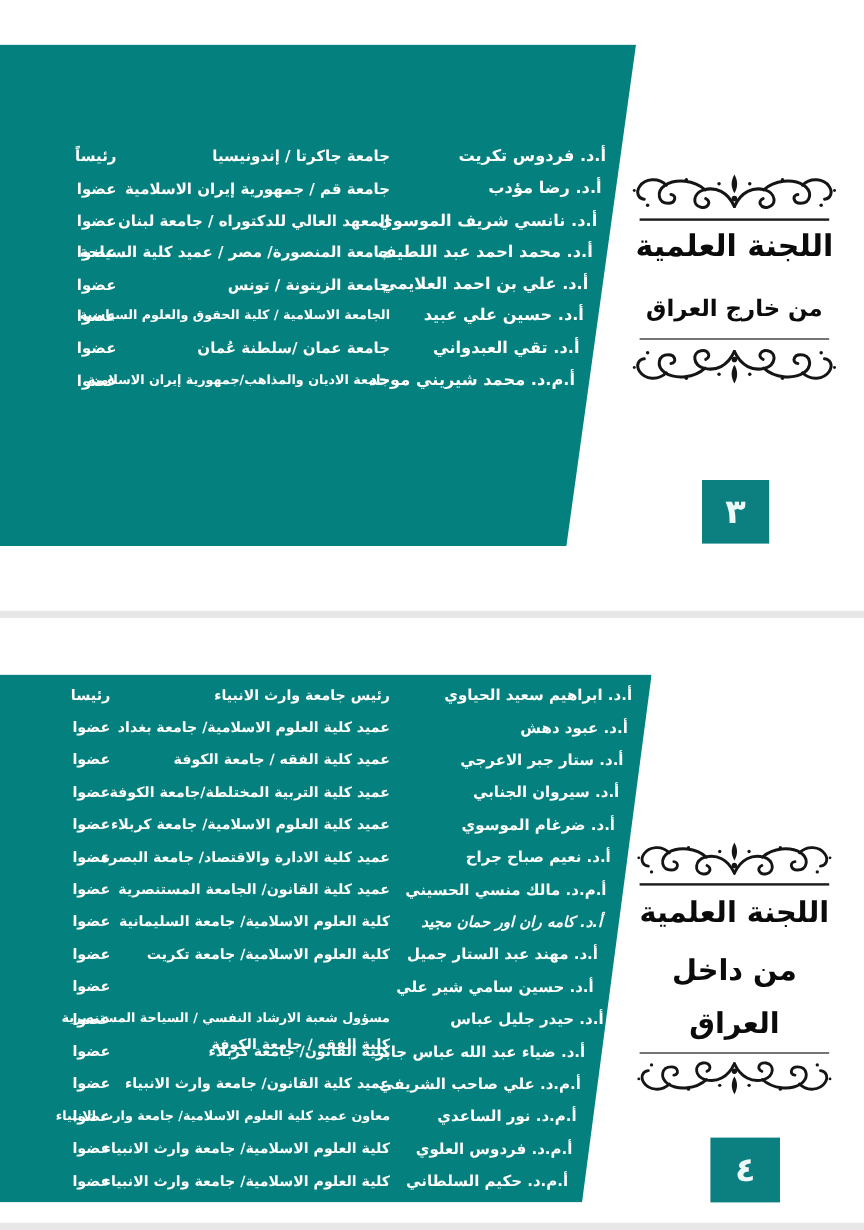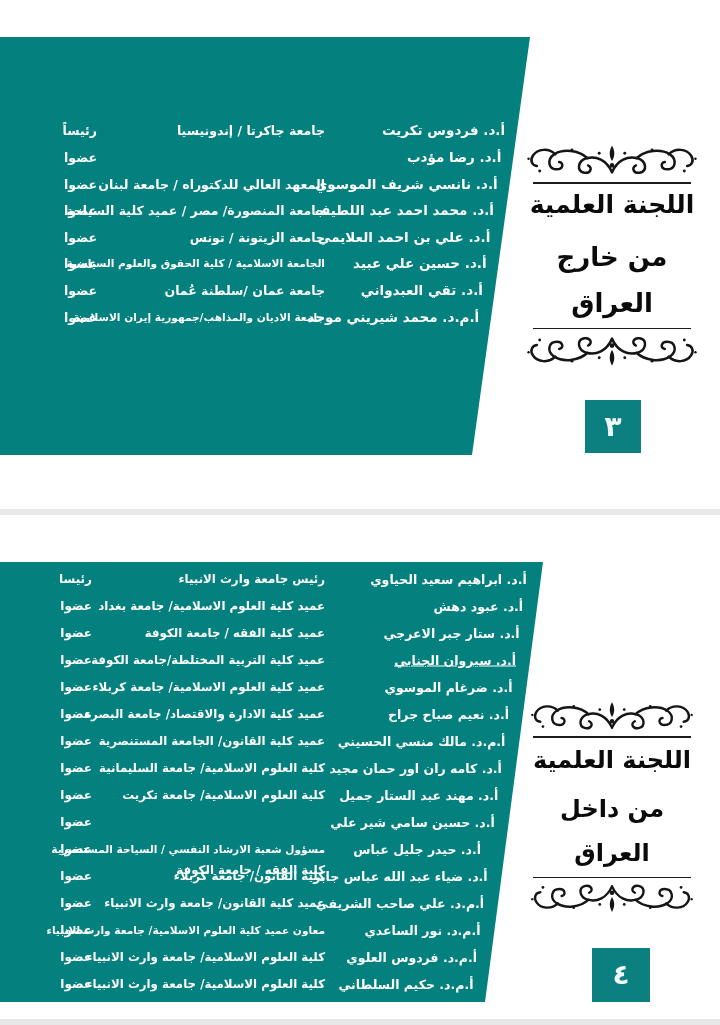--- a/index.html
+++ b/index.html
@@ -95,6 +95,7 @@
         </div>
         <div class="row" style="height: 26.625px;">
           <span class="cell name" style="right: 218.642px;">أ.د. رضا مؤدب</span>
+          <span class="cell aff" style="right: 395px;">جامعة قم / جمهورية إيران الاسلامية</span>
           <span class="cell role" style="right: 623px;">عضوا</span>
         </div>
         <div class="row" style="height: 26.625px;">

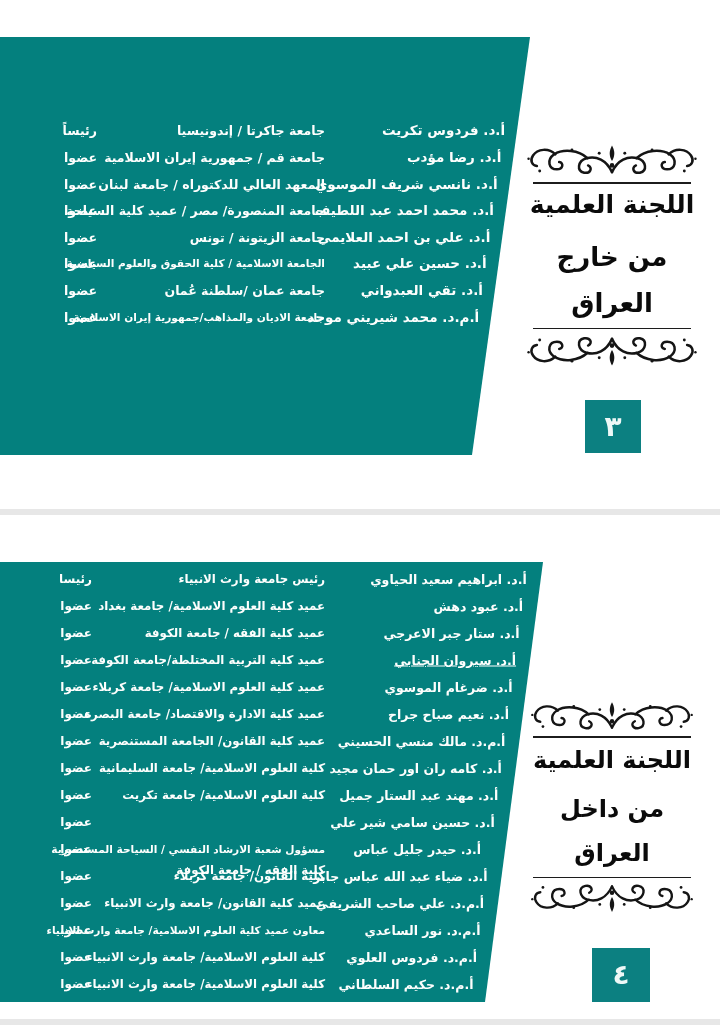--- a/index.html
+++ b/index.html
@@ -38,7 +38,7 @@
   .rule{height:1.5px;background:#1c1c1c;width:158px;margin:0 auto;}
   .title-line{direction:rtl;font-weight:bold;color:#0b0b0b;}
   .tb0 .t1{font-size:25px;line-height:40px;margin-top:1px;}
-  .tb0 .t2{font-size:26px;line-height:46px;margin-top:9px;margin-bottom:2px;}
+  .tb0 .t2{font-size:19px;line-height:46px;margin-top:9px;margin-bottom:2px;}
   .tb1 .t1{font-size:24px;line-height:42px;margin-top:1px;}
   .tb1 .t2{font-size:24px;line-height:44px;margin-top:6px;margin-bottom:2px;}
   

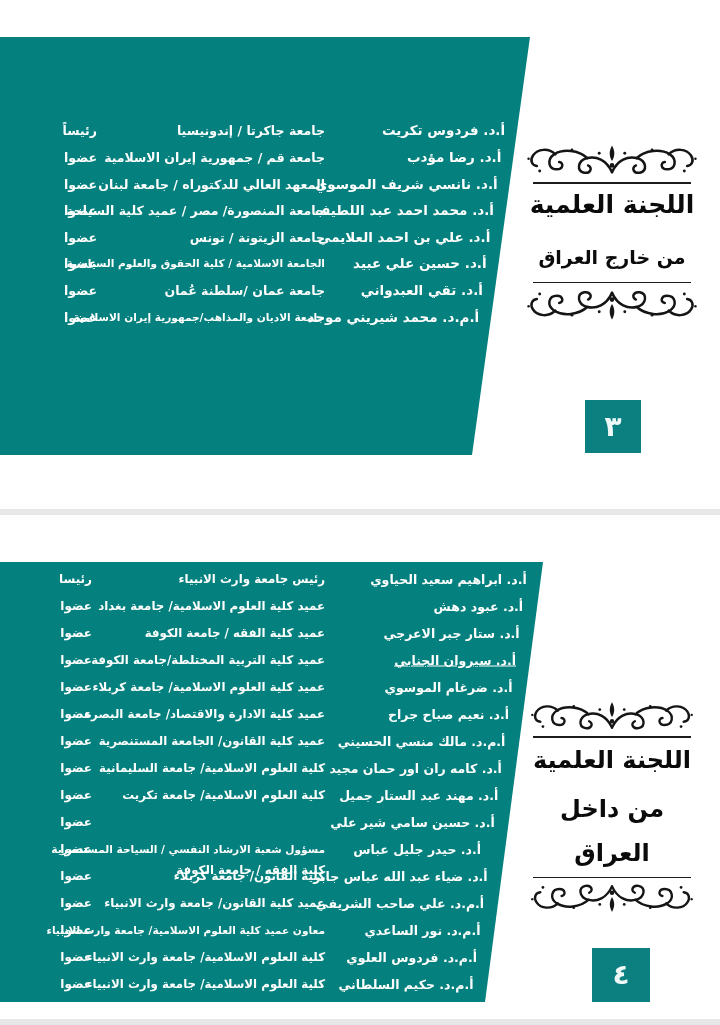--- a/index.html
+++ b/index.html
@@ -172,7 +172,7 @@
           <span class="cell role" style="right: 628px;">عضوا</span>
         </div>
         <div class="row" style="height: 26.9375px;">
-          <span class="cell name" style="right: 203.955px; text-decoration: underline;">أ.د. سيروان الجنابي</span>
+          <span class="cell name" style="right: 203.955px;">أ.د. سيروان الجنابي</span>
           <span class="cell aff" style="right: 395px;">عميد كلية التربية المختلطة/جامعة الكوفة</span>
           <span class="cell role" style="right: 628px;">عضوا</span>
         </div>

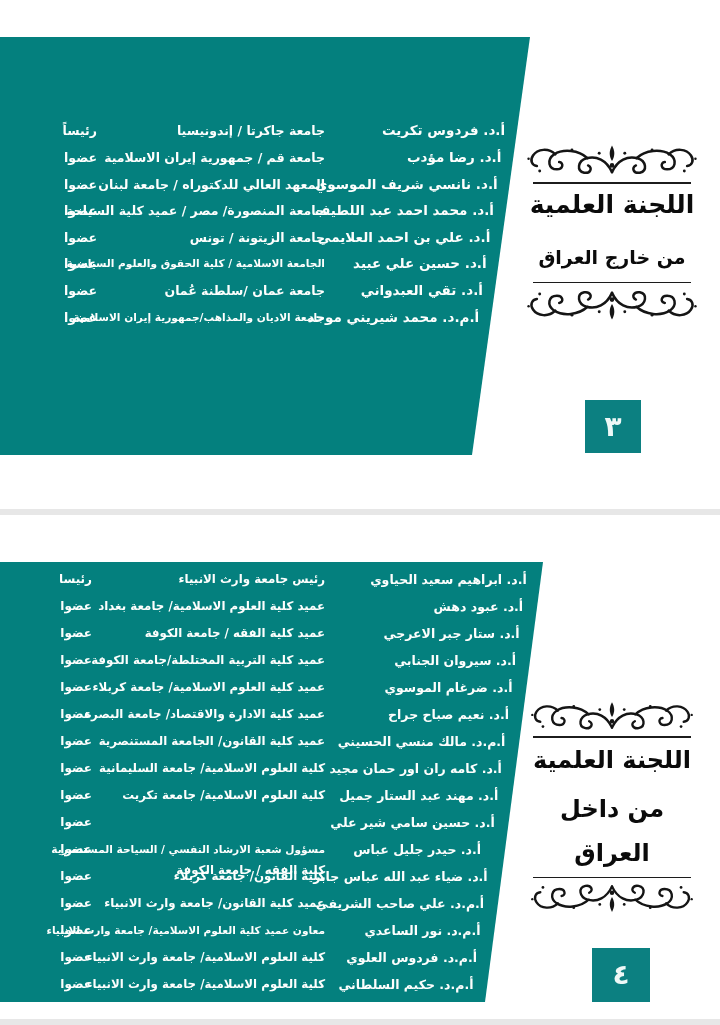--- a/index.html
+++ b/index.html
@@ -192,7 +192,7 @@
           <span class="cell role" style="right: 628px;">عضوا</span>
         </div>
         <div class="row" style="height: 26.9375px;">
-          <span class="cell name" style="right: 218.159px;">أ.د. كامه ران اور حمان مجيد</span>
+          <span class="cell name" style="right: 218.159px; font-style: italic;">أ.د. كامه ران اور حمان مجيد</span>
           <span class="cell aff" style="right: 395px;">كلية العلوم الاسلامية/ جامعة السليمانية</span>
           <span class="cell role" style="right: 628px;">عضوا</span>
         </div>

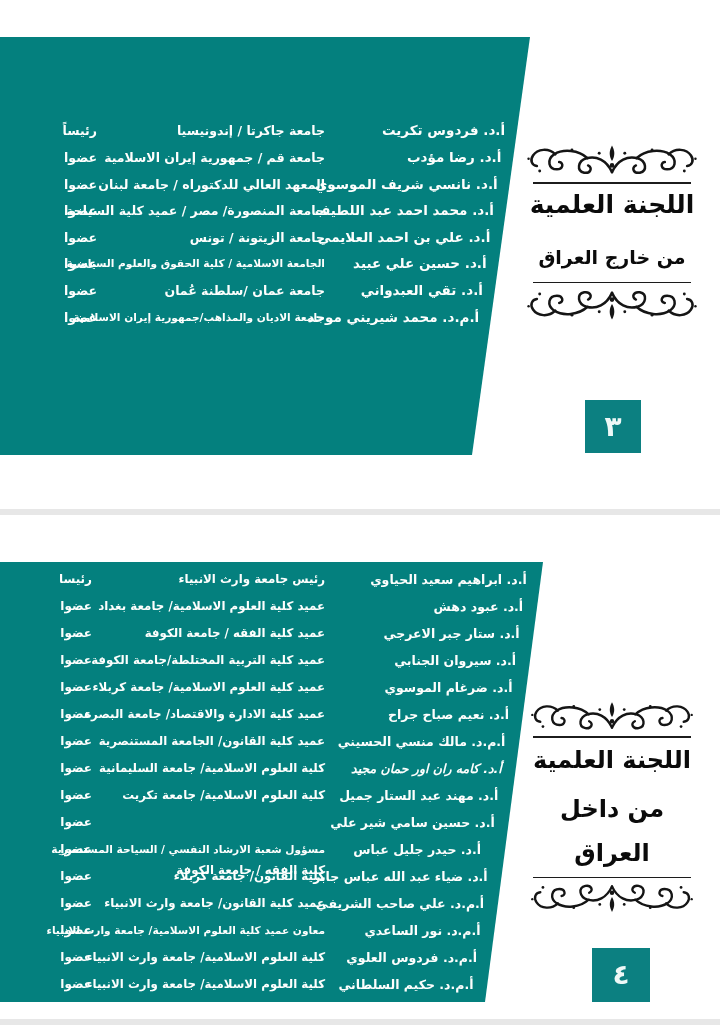--- a/index.html
+++ b/index.html
@@ -207,7 +207,7 @@
           <span class="cell role" style="right: 628px;">عضوا</span>
         </div>
         <div class="row" style="height: 26.9375px;">
-          <span class="cell name" style="right: 239px; text-align: right;">أ.د. حيدر جليل عباس</span>
+          <span class="cell name" style="right: 217px; text-align: right;">أ.د. حيدر جليل عباس</span>
           <span class="cell aff small" style="right: 395px;">مسؤول شعبة الارشاد النفسي / السياحة المستنصرية</span>
           <span class="cell role" style="right: 628px;">عضوا</span>
         </div>

